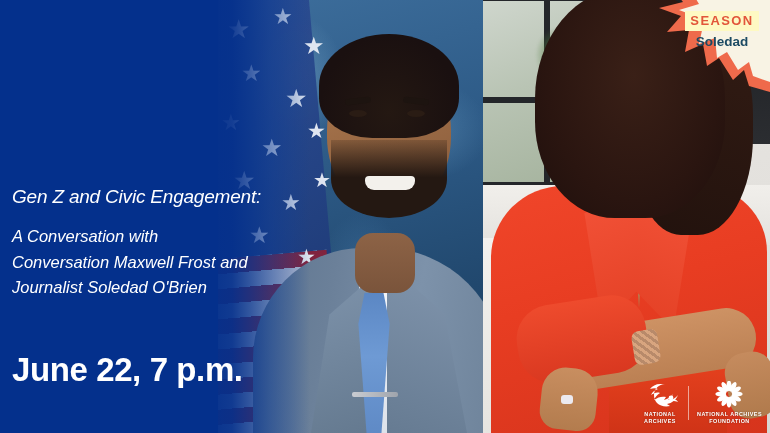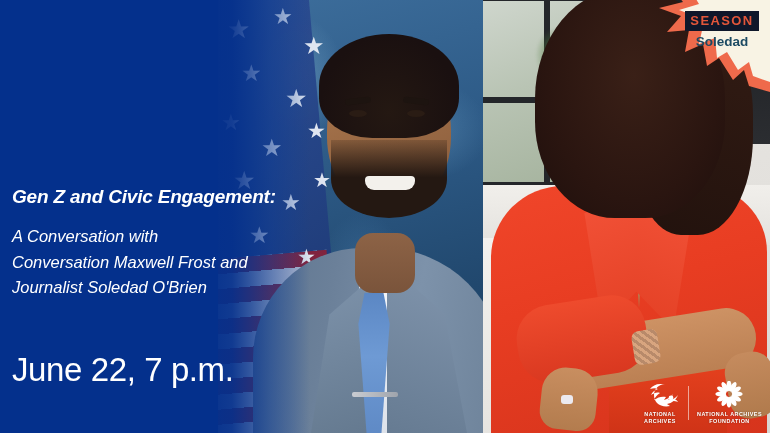--- a/index.html
+++ b/index.html
@@ -253,7 +253,7 @@
     color:#1c4a63;font-size:19px;font-weight:bold;letter-spacing:.8px;line-height:1;
   }
   .badge-season{
-    display:inline-block;background:#0f172a;color:#e2563a;
+    display:inline-block;background:#fef9c3;color:#e2563a;
     font-size:13px;font-weight:bold;letter-spacing:1.4px;line-height:1;
     padding:3px 5px 4px;margin-top:3px;
   }

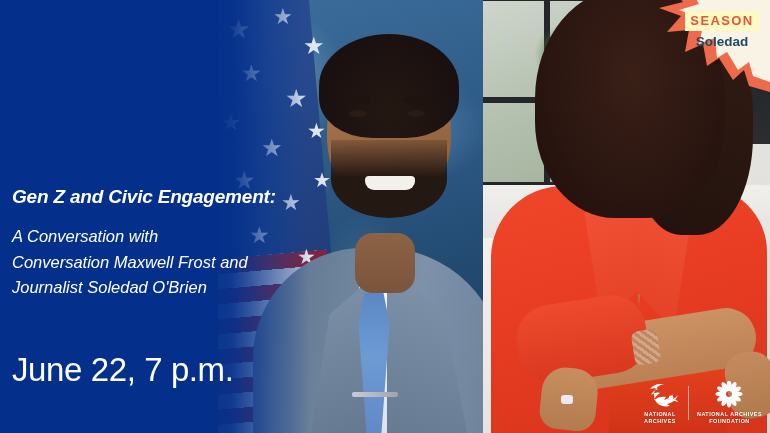--- a/index.html
+++ b/index.html
@@ -234,7 +234,7 @@
   }
   .subtitle{
     position:absolute;left:12px;top:186px;width:300px;
-    color:#fff;font-size:19px;font-weight:bold;font-style:italic;letter-spacing:-.2px;
+    color:#fff;font-size:19px;font-weight:normal;font-style:italic;letter-spacing:-.2px;
   }
   .body-lines{
     position:absolute;left:12px;top:224px;width:300px;

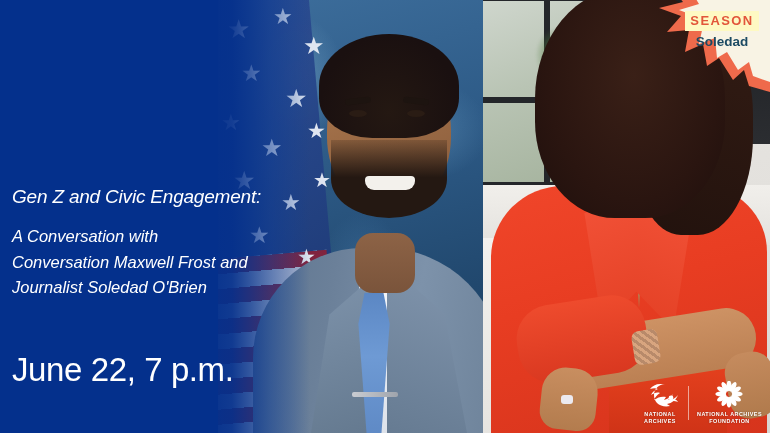--- a/index.html
+++ b/index.html
@@ -242,7 +242,7 @@
   }
   .datetime{
     position:absolute;left:12px;top:351px;width:320px;
-    color:#fff;font-size:33px;font-weight:normal;letter-spacing:-.4px;
+    color:#fff;font-size:33px;font-weight:bold;letter-spacing:-.4px;
   }
 
   

